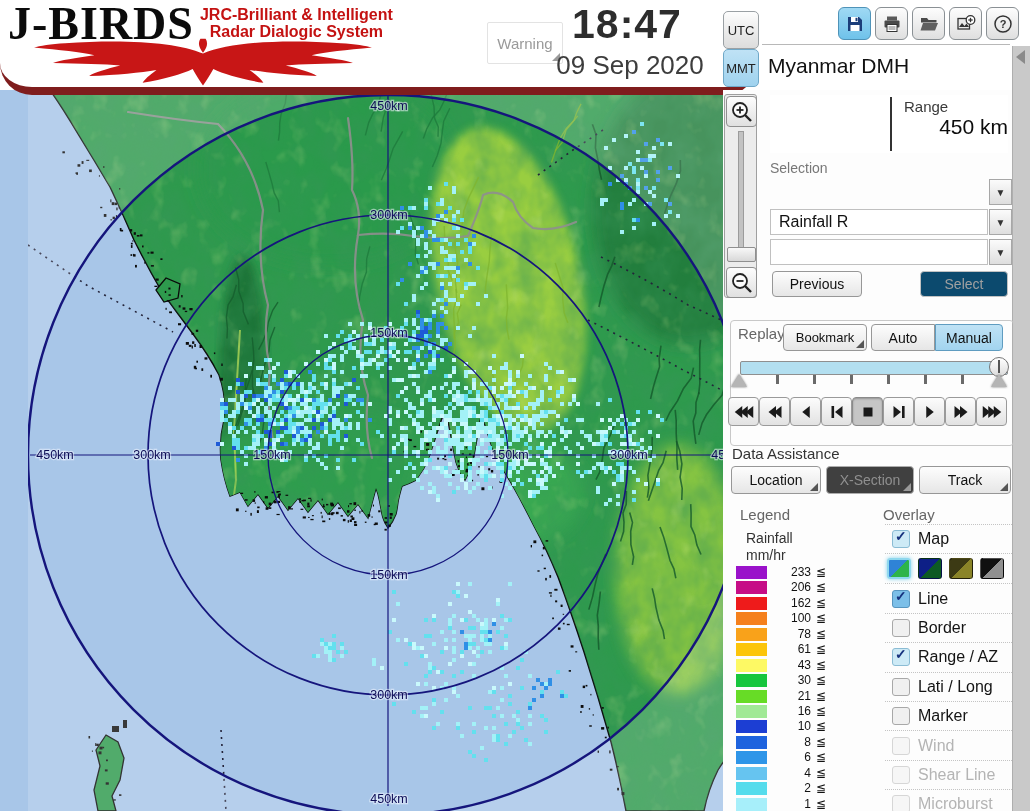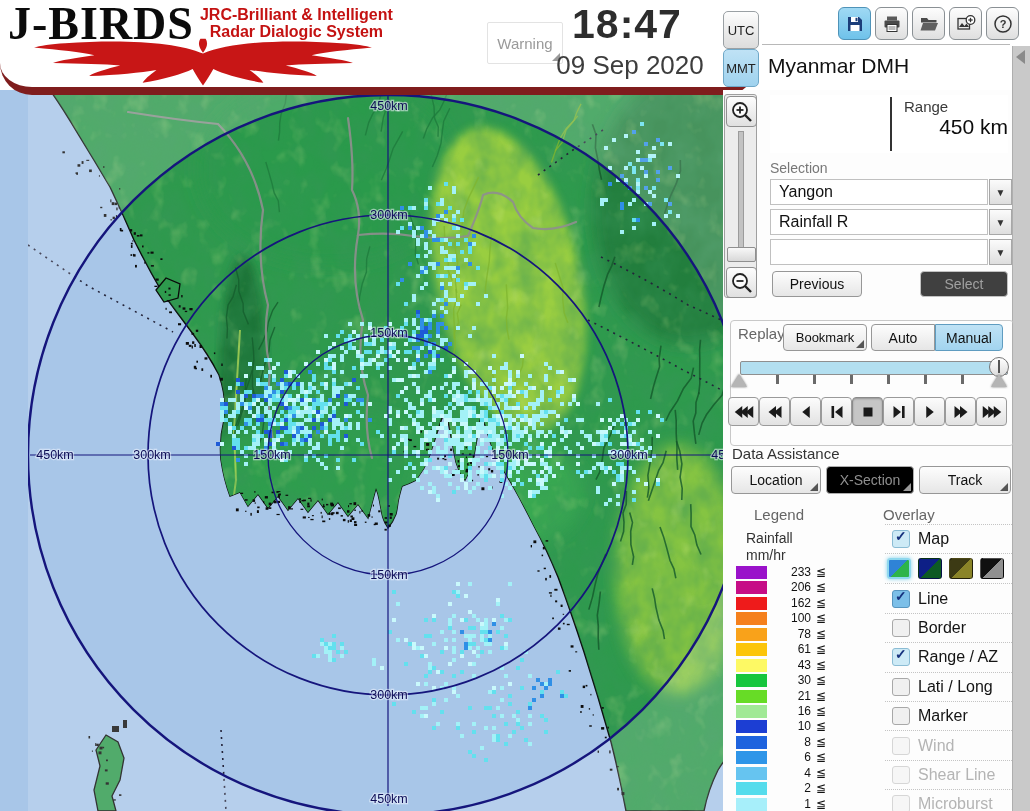--- a/index.html
+++ b/index.html
@@ -2600,7 +2600,6 @@
   <div class="range-value">450 km</div>
 
   <div class="sec-label" style="left:770px;top:160px;">Selection</div>
-  <div class="dd-field" style="top:179px;">Yangon</div>
   <div class="dd-btn" style="top:179px;">
       <span>▼</span>
     </div>

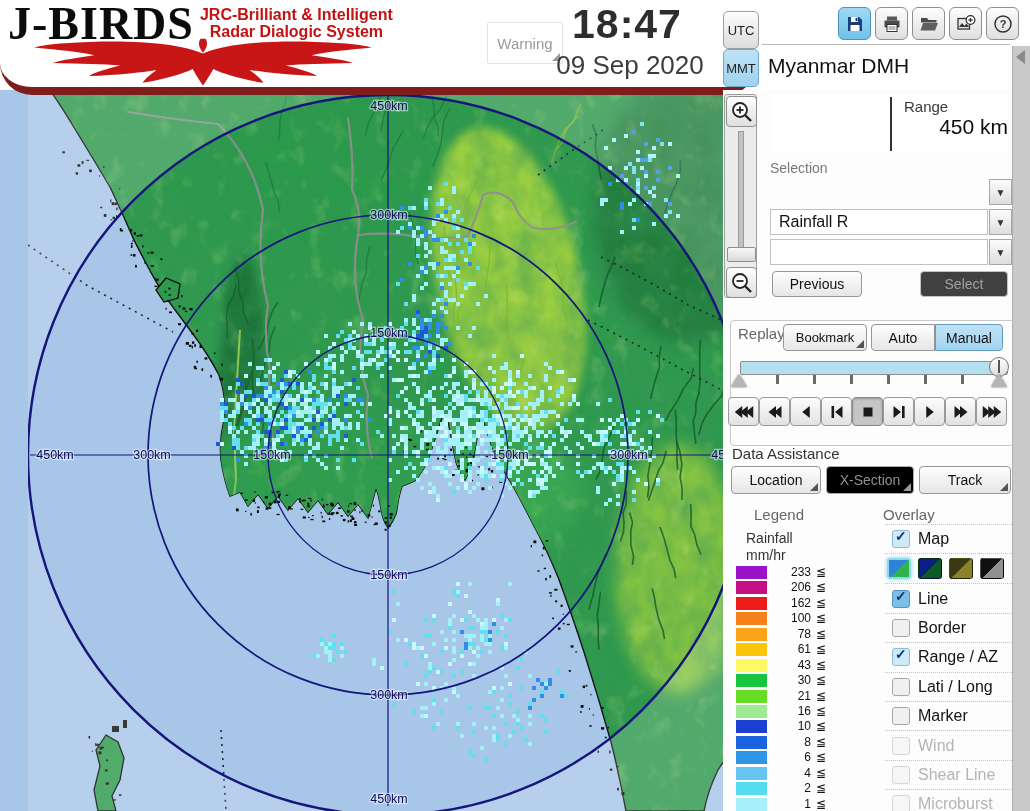--- a/index.html
+++ b/index.html
@@ -61,7 +61,7 @@
   .btn{border:1px solid #979797;border-radius:4px;background:linear-gradient(#fdfdfd,#e6e6e6);
        font-size:14px;color:#111;display:flex;align-items:center;justify-content:center;
        position:absolute;box-sizing:border-box;}
-  .btn.disabled{background:#404040;color:#a0a0a0;border-color:#c2c2c2;}
+  .btn.disabled{background:#0c4a6e;color:#a0a0a0;border-color:#c2c2c2;}
   .btn.greyed{background:#000000;color:#8f8f8f;border-color:#adadad;}
   .btn.blue{background:linear-gradient(#bfe2f5,#a2d4ef);border-color:#5f9cc0;}
   .groupbox{position:absolute;left:730px;top:320px;width:282px;height:124px;

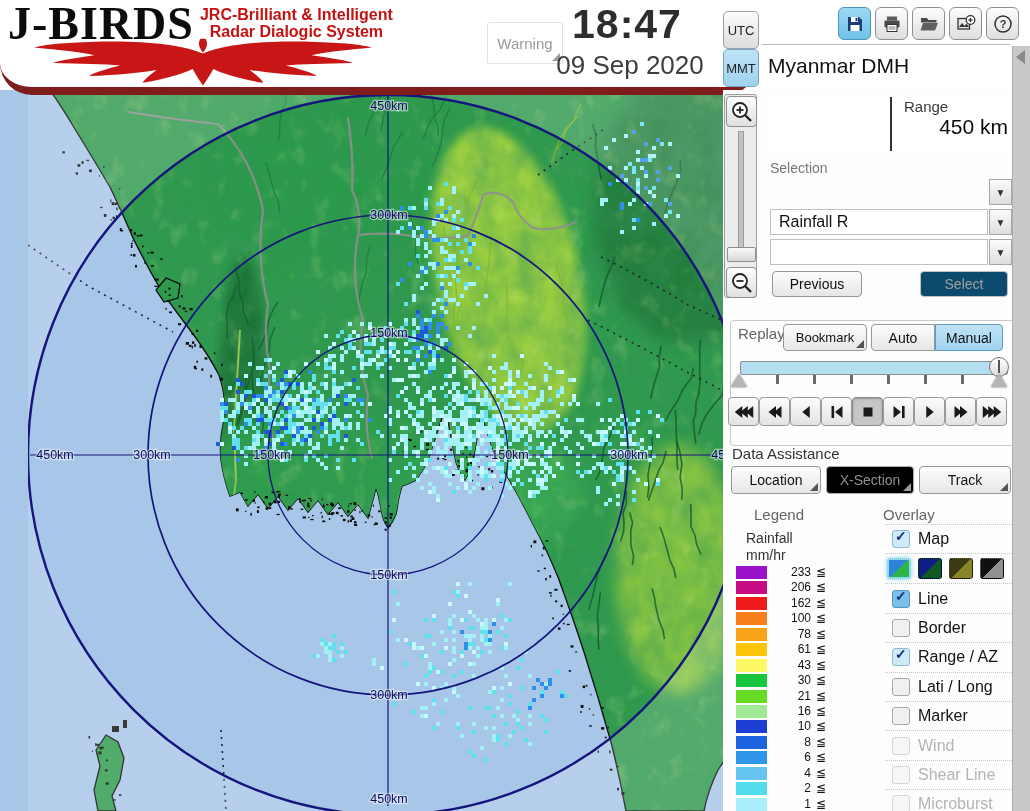--- a/index.html
+++ b/index.html
@@ -62,7 +62,7 @@
        font-size:14px;color:#111;display:flex;align-items:center;justify-content:center;
        position:absolute;box-sizing:border-box;}
   .btn.disabled{background:#0c4a6e;color:#a0a0a0;border-color:#c2c2c2;}
-  .btn.greyed{background:#000000;color:#8f8f8f;border-color:#adadad;}
+  .btn.greyed{background:#404040;color:#8f8f8f;border-color:#adadad;}
   .btn.blue{background:linear-gradient(#bfe2f5,#a2d4ef);border-color:#5f9cc0;}
   .groupbox{position:absolute;left:730px;top:320px;width:282px;height:124px;
             border:1px solid #c8c8c8;border-radius:4px;}

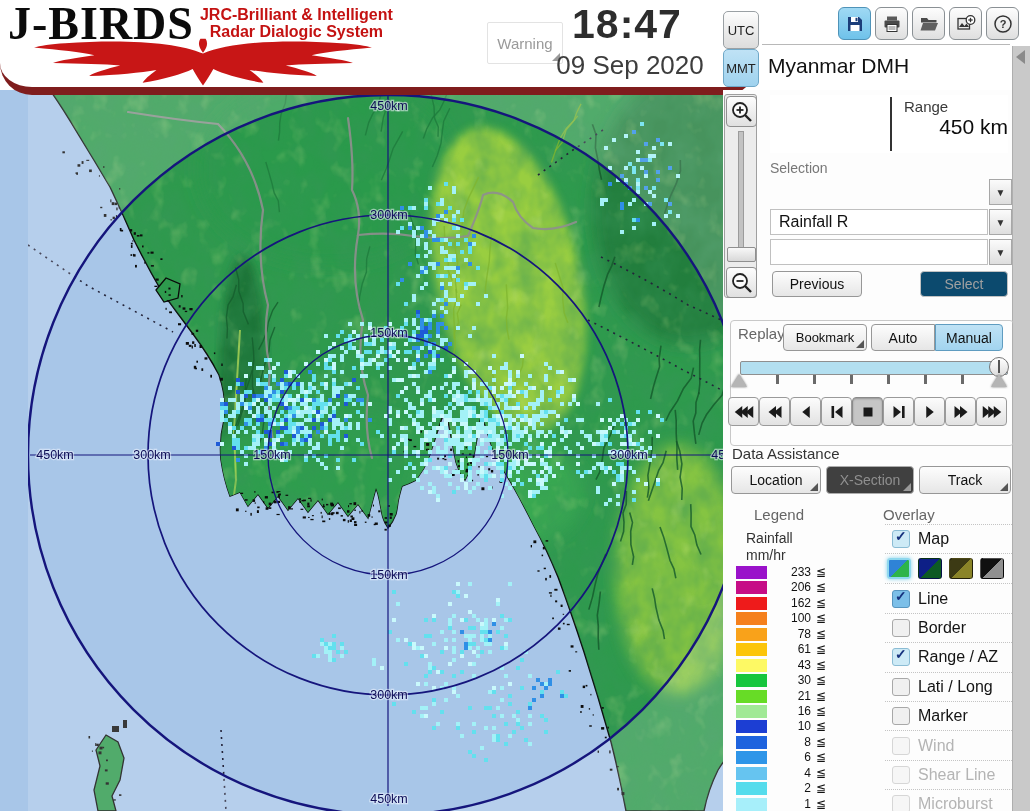--- a/index.html
+++ b/index.html
@@ -2706,7 +2706,7 @@
     <span class="corner-tri"></span>
   </div>
 
-  <div class="legend-title" style="left:740px;top:506px;margin-left:14px;">Legend</div>
+  <div class="legend-title" style="left:740px;top:506px;">Legend</div>
   <div class="legend-title" style="left:883px;top:506px;">Overlay</div>
   <div class="legend-sub" style="top:530px;">Rainfall</div>
   <div class="legend-sub" style="top:547px;">mm/hr</div>

